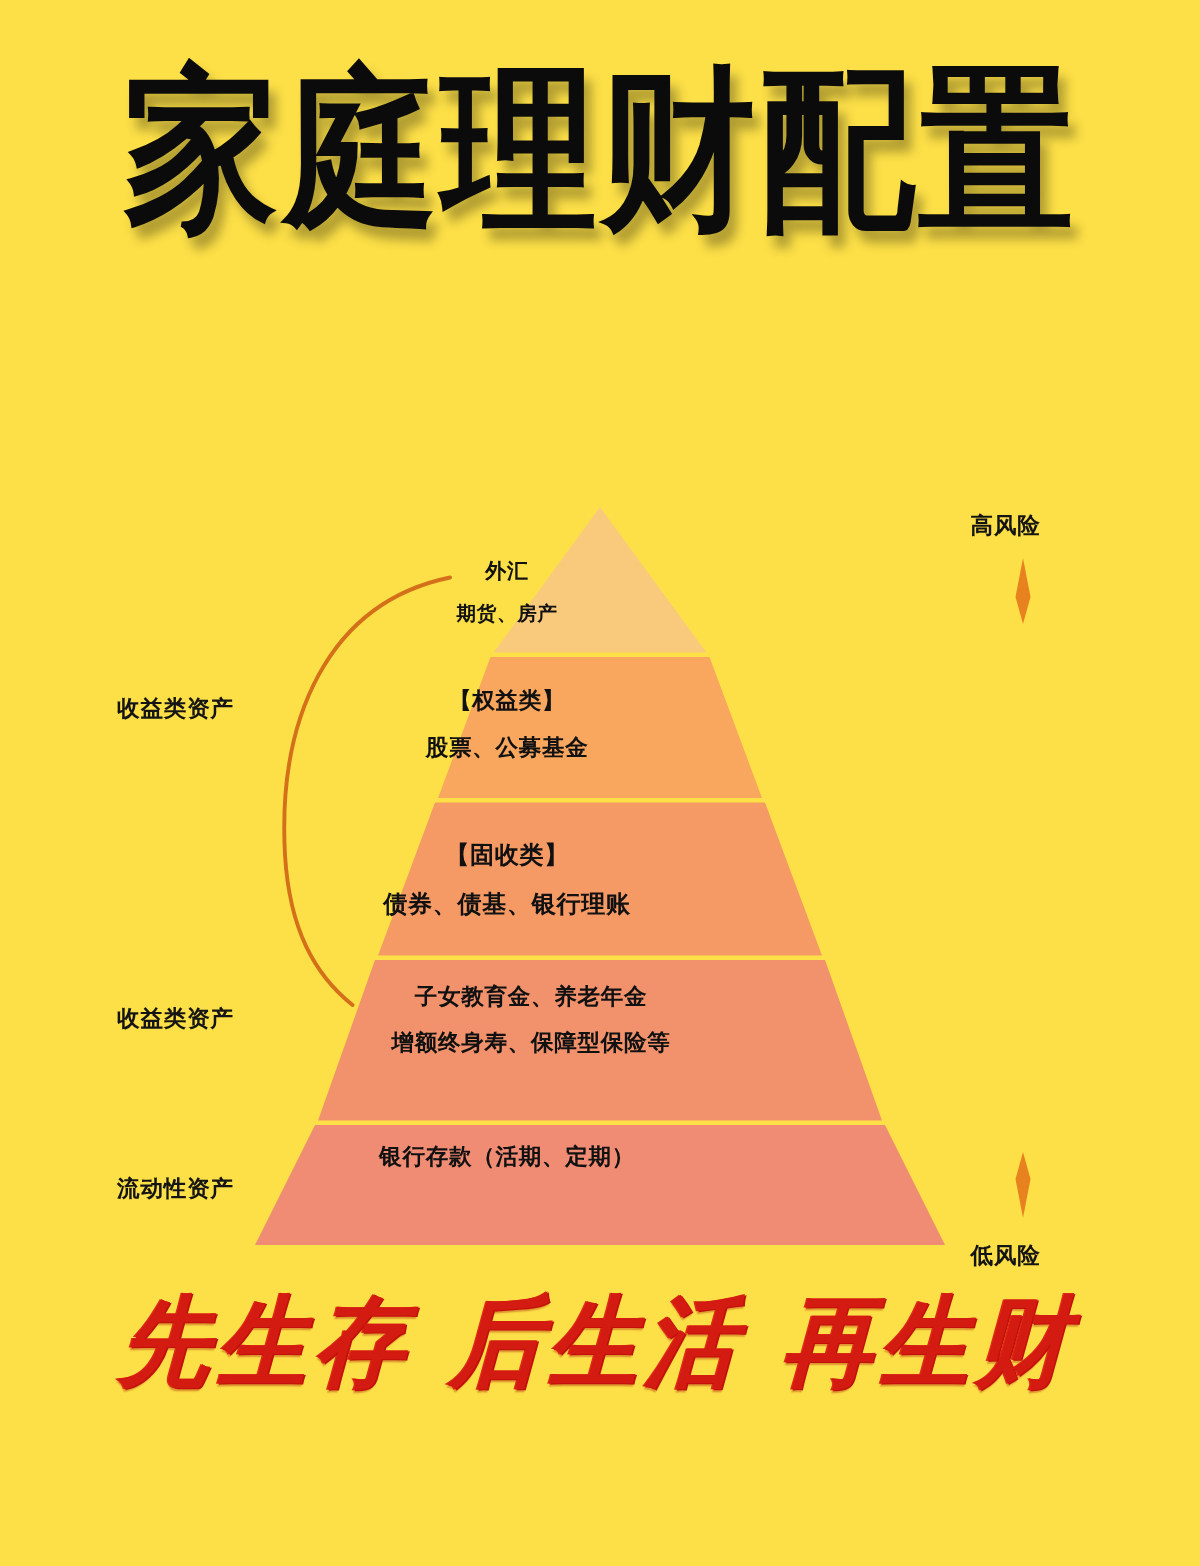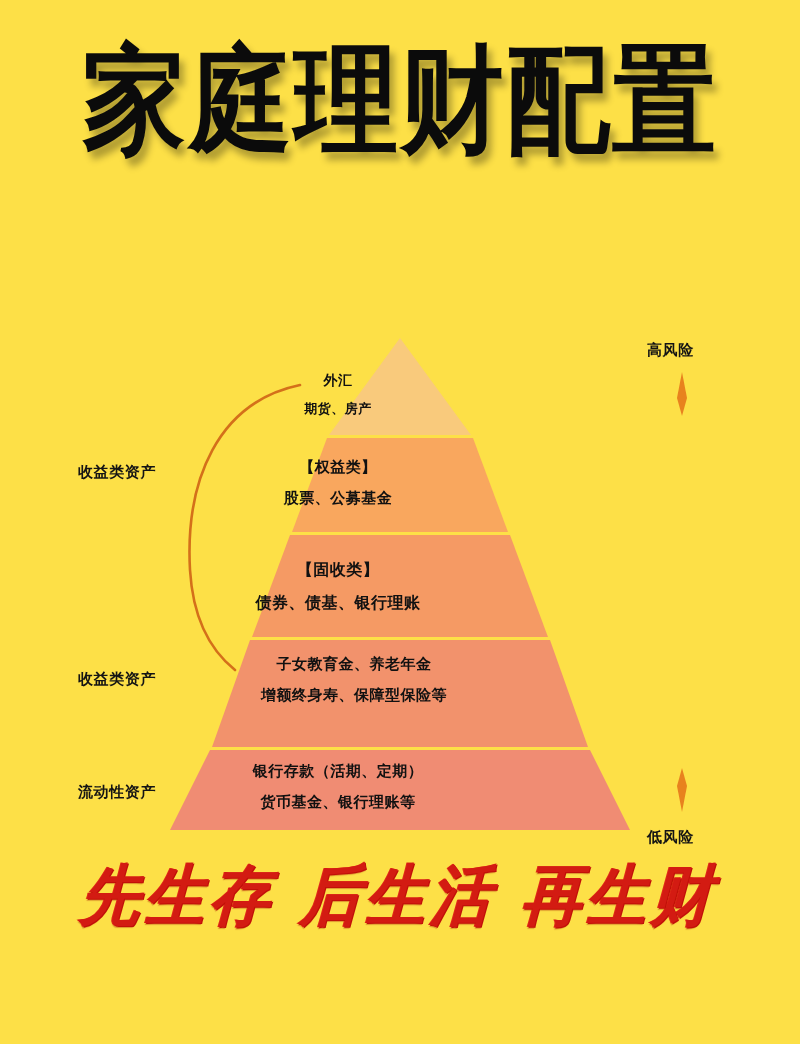--- a/index.html
+++ b/index.html
@@ -217,7 +217,6 @@
 
     <div class="tier-text t5">
       <span class="l1">银行存款（活期、定期）</span>
-      <span class="l2">货币基金、银行理账等</span>
     </div>
 
   </div>

